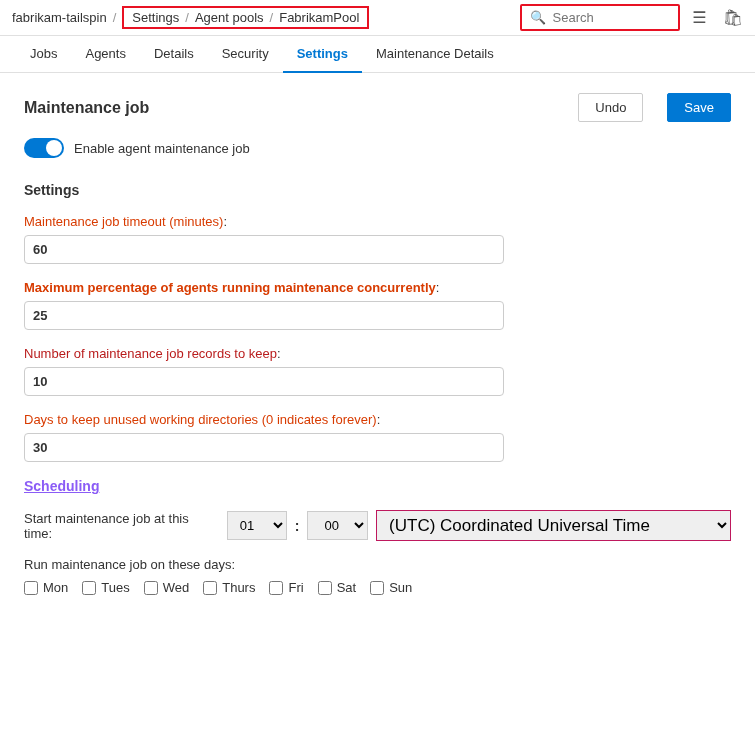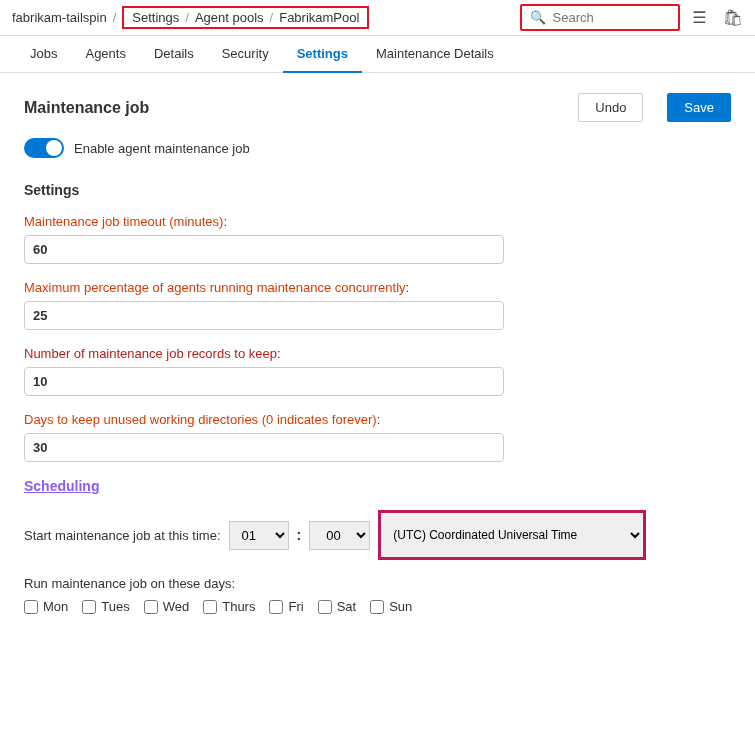--- a/index.html
+++ b/index.html
@@ -297,7 +297,7 @@
 
   <div class="form-group">
     <label class="form-label">
-      <span style="color:#d83b01;">Maximum percentage of agents running maintenance concurrently</span><span style="color:#333;">:</span>
+      <span style="color:#d83b01;font-weight:bold;">Maximum percentage of agents running maintenance concurrently</span><span style="color:#333;">:</span>
     </label>
     <input class="form-input" type="text" value="25" style="">
   </div>

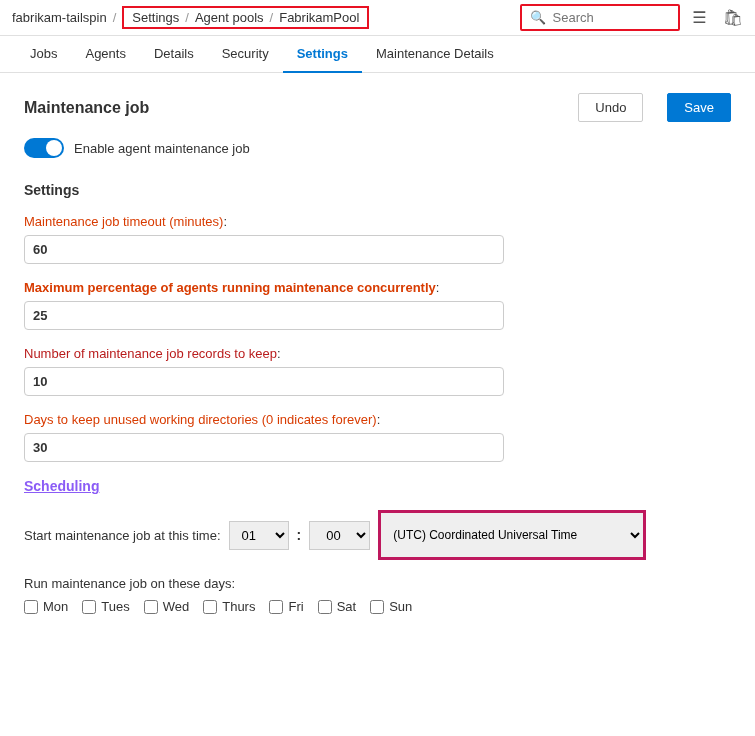--- a/index.html
+++ b/index.html
@@ -341,7 +341,7 @@
       <option value="30">30</option>
       <option value="45">45</option>
     </select>
-    <select style="border:3px solid #be185d; padding:14px 8px; font-size:12px; min-width:240px;">
+    <select style="border:1px solid #be185d; padding:4px 8px; font-size:17px; min-width:240px;">
       <option value="utc">(UTC) Coordinated Universal Time</option>
       <option value="est">(UTC-05:00) Eastern Time (US &amp; Canada)</option>
       <option value="pst">(UTC-08:00) Pacific Time (US &amp; Canada)</option>

